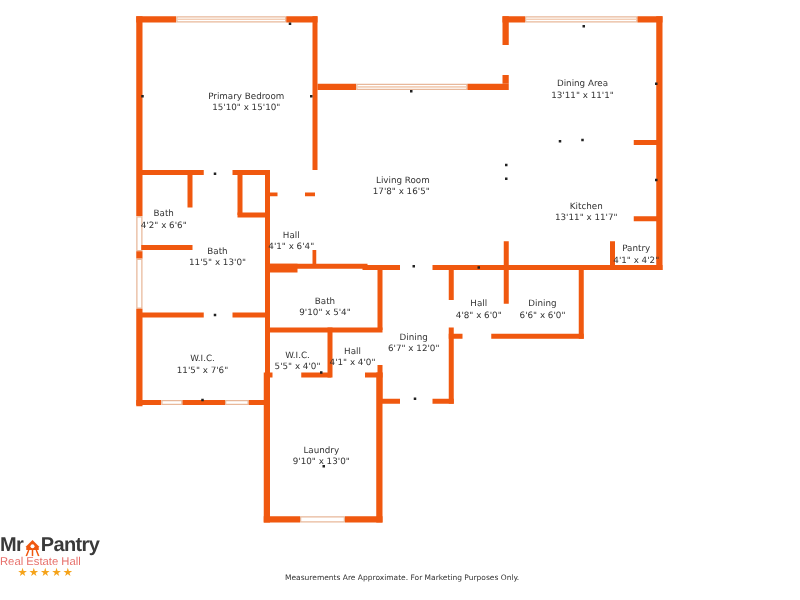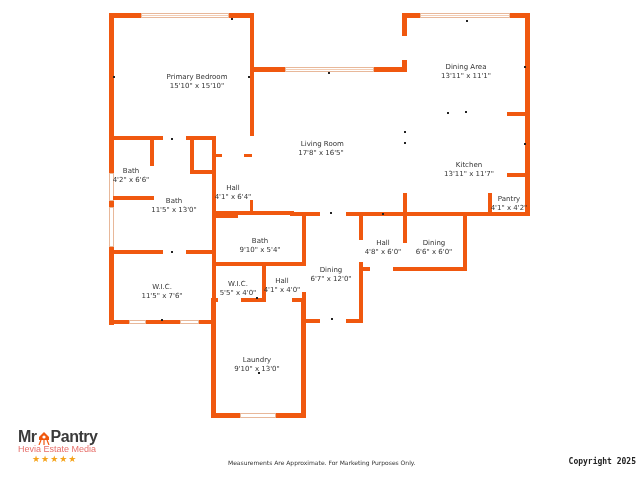--- a/index.html
+++ b/index.html
@@ -9,7 +9,7 @@
   .win.h::before, .win.h::after { content:""; position:absolute; top:1px; height:2px; left:0; right:0; border-top:1px solid #f2cdb5; }
   .dot { position:absolute; width:2px; height:2px; background:#222; }
   .label { position:absolute; text-align:center; font-size:7px; line-height:9px; color:#333; white-space:nowrap; transform:translateX(-50%); }
-  .logo { position:absolute; left:18px; top:428px; width:80px; }
+  .logo { position:absolute; left:0; top:428px; width:80px; }
   .logo-top { font-family:"Liberation Sans", sans-serif; font-weight:bold; font-size:16px; color:#3a3a3a; letter-spacing:-0.5px; display:flex; align-items:center; }
   .logo-house { display:inline-block; width:12px; height:12px; position:relative; margin:0 1px; }
   .logo-sub { font-family:"Liberation Sans", sans-serif; font-size:9px; color:#e76f6a; margin-top:-2px; }

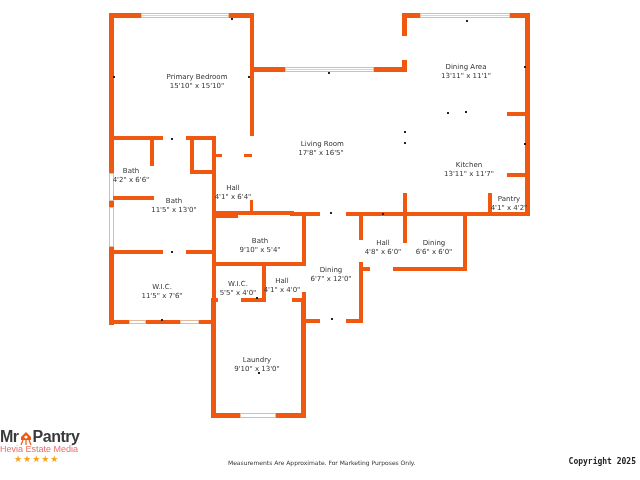--- a/index.html
+++ b/index.html
@@ -193,7 +193,7 @@
     </span>
     <span>Pantry</span>
   </div>
-  <div class="logo-sub">Hevia Estate Media</div>
+  <div class="logo-sub">Real Estate Hall</div>
   <div class="logo-stars">★★★★★</div>
 </div>
 

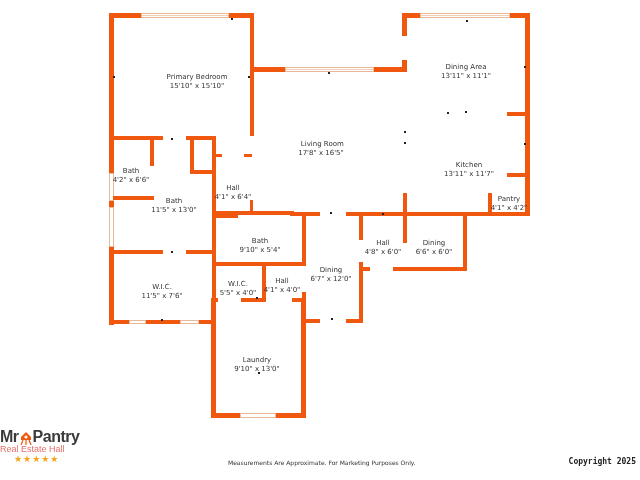--- a/index.html
+++ b/index.html
@@ -199,7 +199,6 @@
 
 <div class="footer-note">Measurements Are Approximate. For Marketing Purposes Only.</div>
 <div class="copyright">
-  <div>Copyright 2025</div>
 </div>
 
 </body></html>

